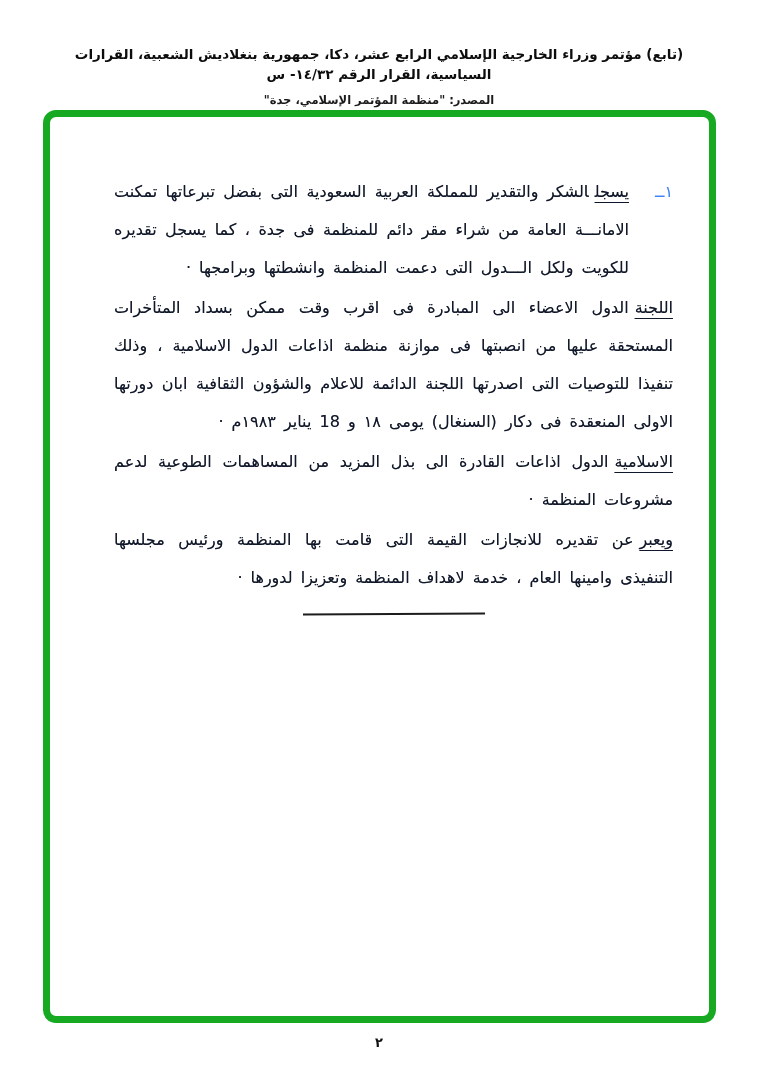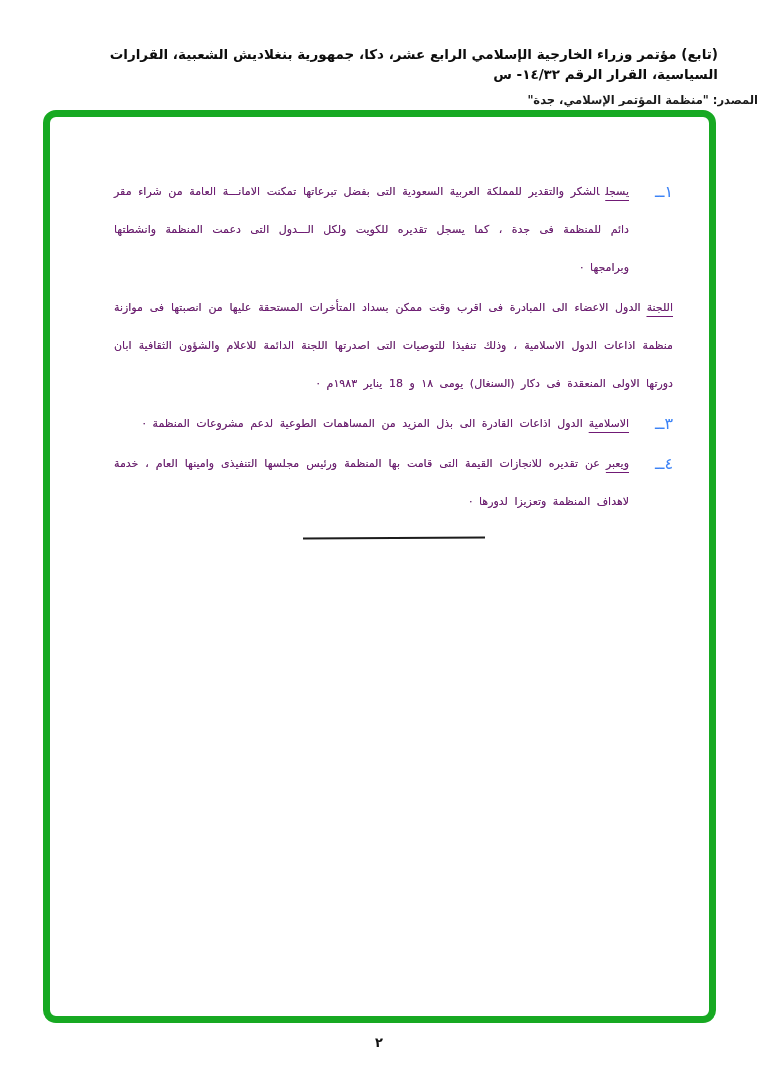--- a/index.html
+++ b/index.html
@@ -15,7 +15,7 @@
   
   .header{
     position:absolute;top:44px;left:0;right:0;
-    direction:rtl;text-align:right;color:#0d0d0d;
+    direction:rtl;text-align:center;color:#0d0d0d;
   }
   .header-title{
     font-size:13.5px;font-weight:bold;

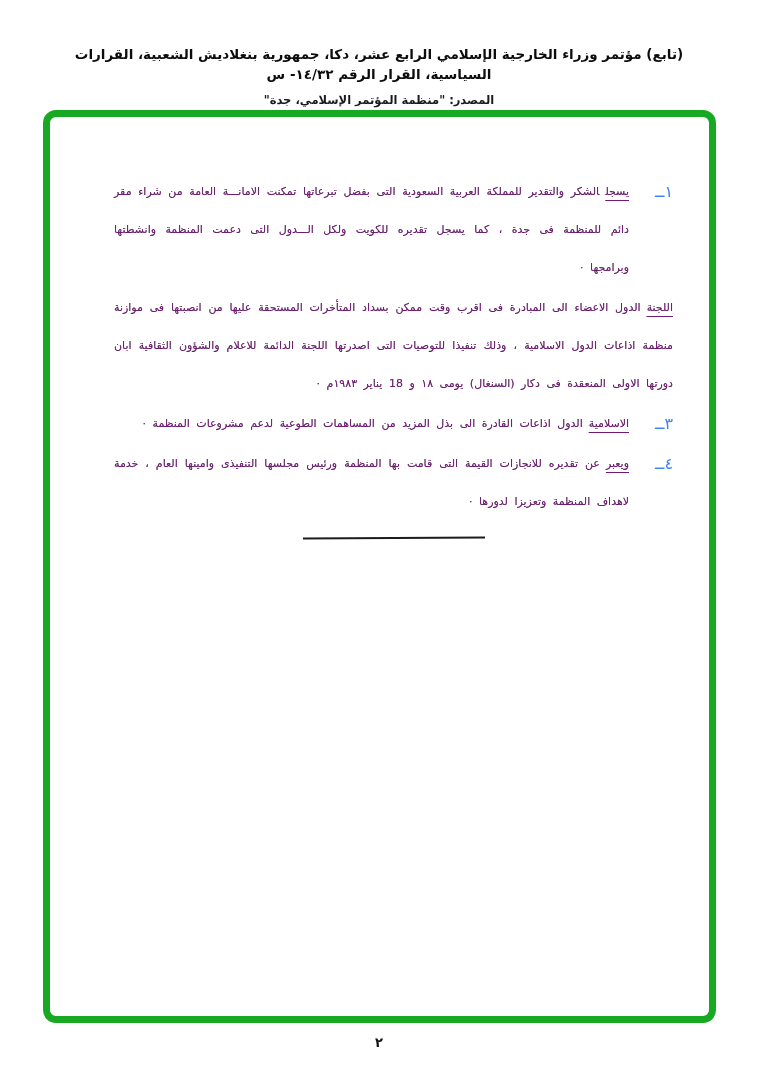--- a/index.html
+++ b/index.html
@@ -57,12 +57,12 @@
   }
   .para{
     flex:1;
-    font-size:11px;
+    font-size:16px;
     line-height:38px;
     text-align:justify;
     text-align-last:right;
     word-spacing:3px;
-    color:#701a75;
+    color:#0f172a;
     text-shadow:0 0 0.5px rgba(40,40,40,.55);
   }
   .lead{

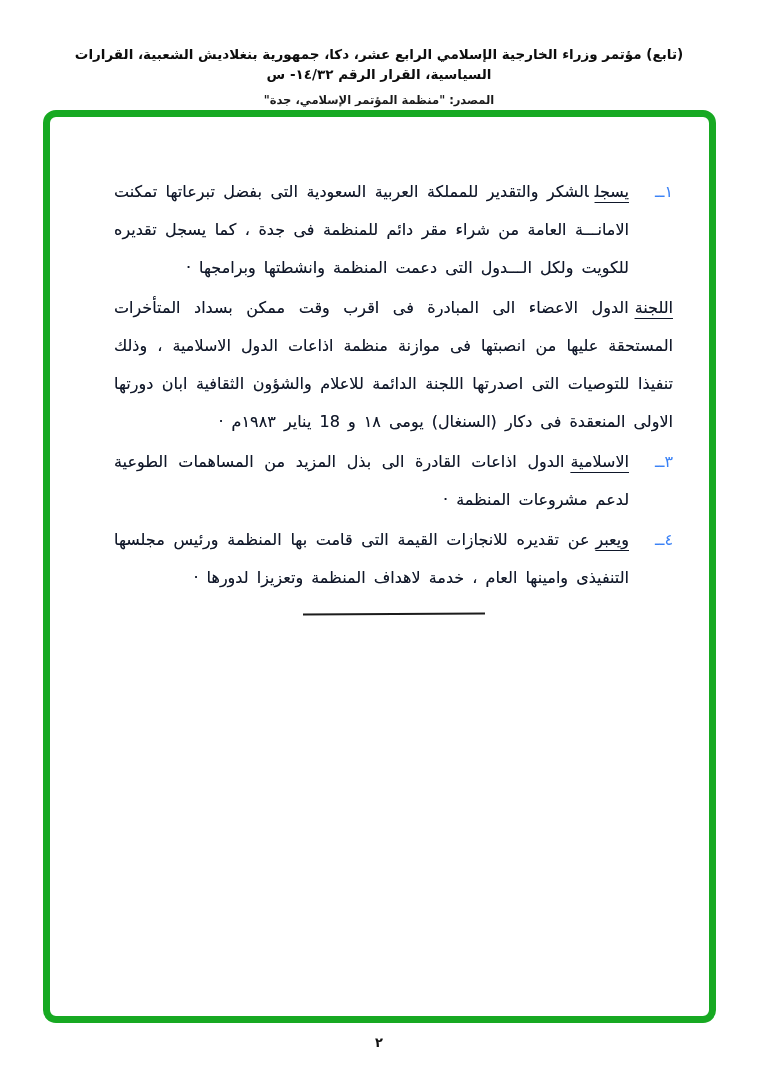--- a/index.html
+++ b/index.html
@@ -110,7 +110,6 @@
       </div>
 
       <div class="item">
-        <div class="num">٣ــ</div>
         <div class="para"><span class="lead">الاسلامية</span><span>الدول اذاعات القادرة الى بذل المزيد من المساهمات الطوعية لدعم مشروعات المنظمة ·</span></div>
       </div>
 

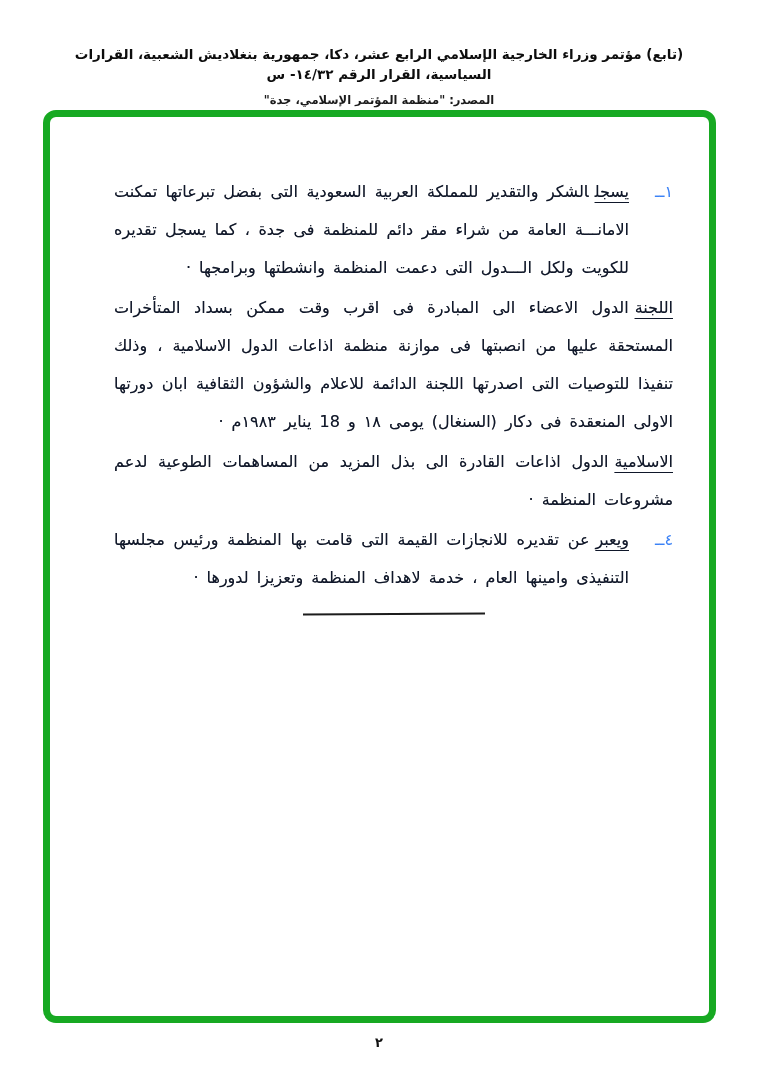--- a/index.html
+++ b/index.html
@@ -114,7 +114,6 @@
       </div>
 
       <div class="item">
-        <div class="num">٤ــ</div>
         <div class="para"><span class="lead">ويعبر</span><span>عن تقديره للانجازات القيمة التى قامت بها المنظمة ورئيس مجلسها التنفيذى وامينها العام ، خدمة لاهداف المنظمة وتعزيزا لدورها ·</span></div>
       </div>
 

